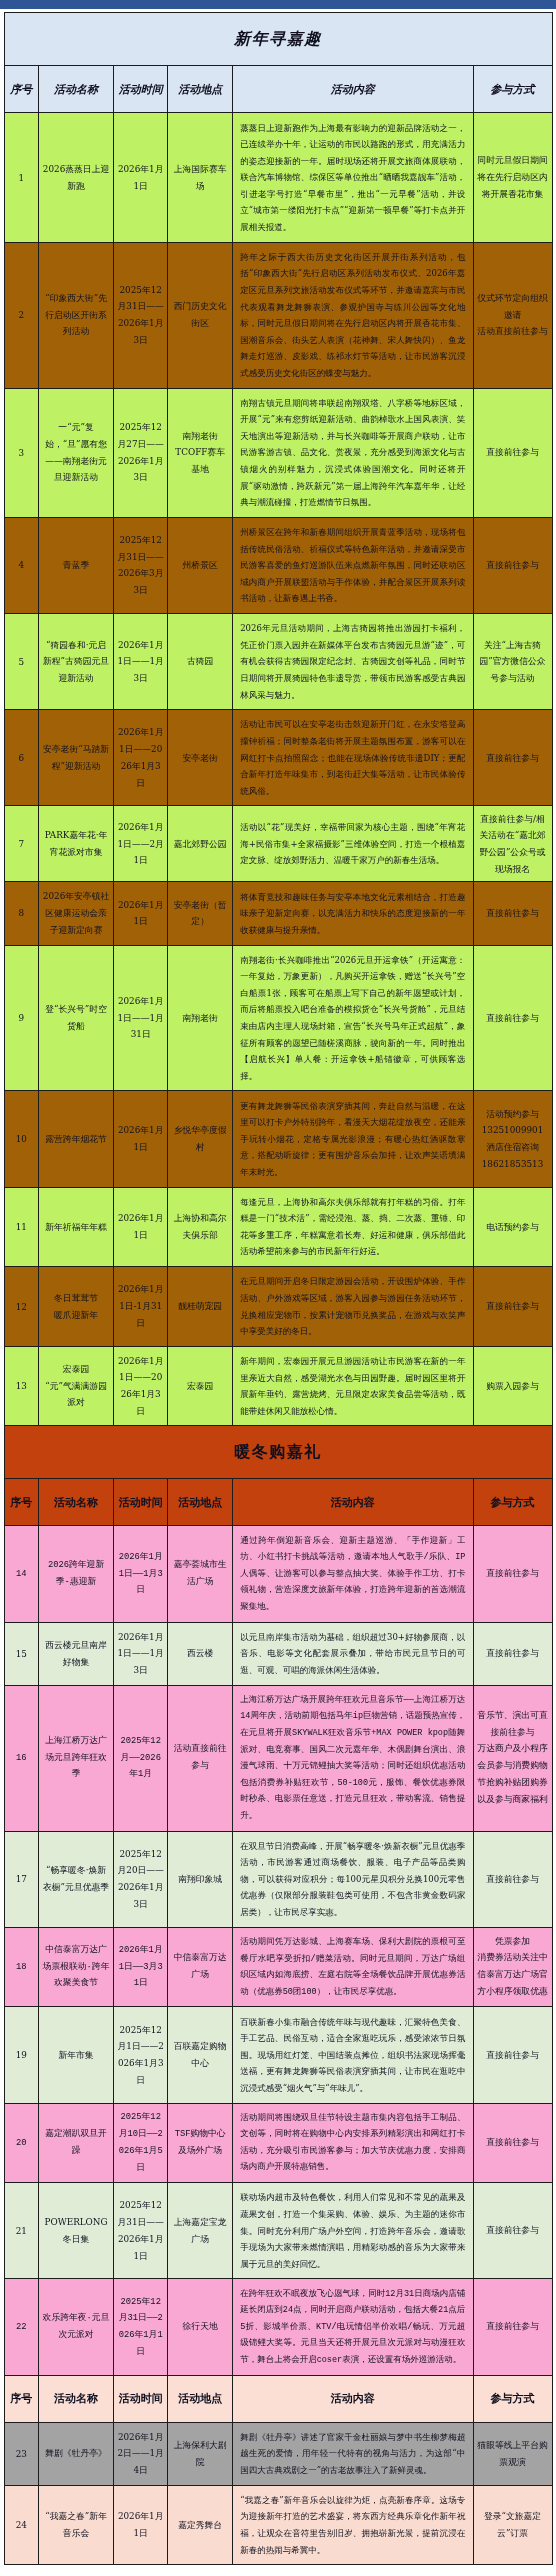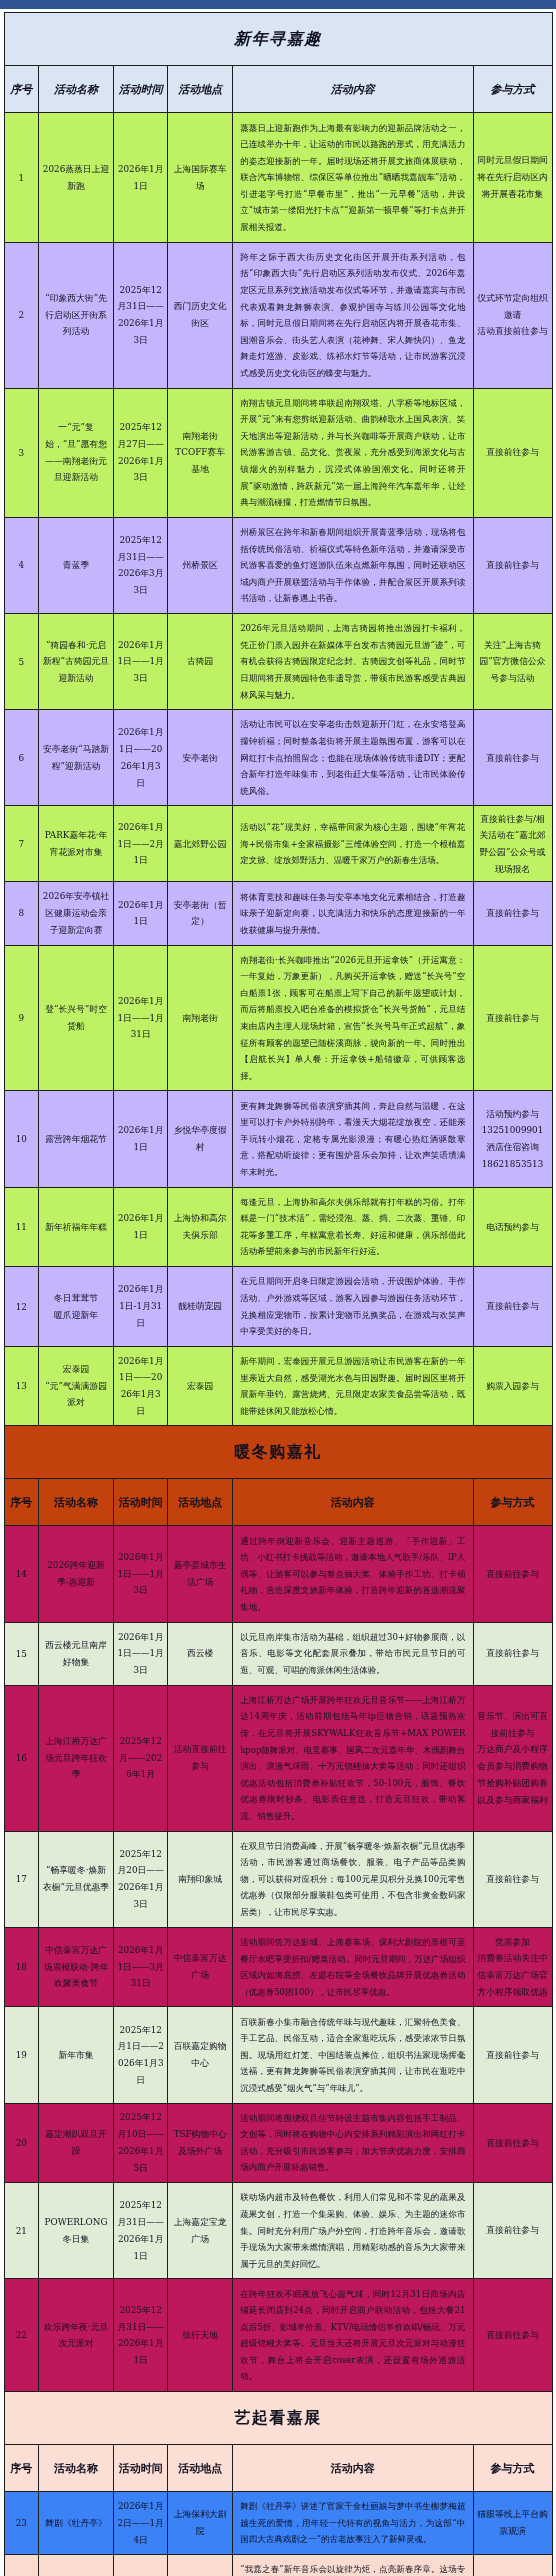--- a/index.html
+++ b/index.html
@@ -16,7 +16,7 @@
   
   .t-blue-t td   { background:#d9e5f2;font-style:italic; }
   .t-blue-a td   { background:#bef264; }
-  .t-blue-b td   { background:#c4b5fd; }
+  .t-blue-b td   { background:#a16207; }
   .t-green-t td  { background:#c2410c; }
   .t-green-a td  { background:#be185d; }
   .t-green-b td  { background:#e1ecd6; }

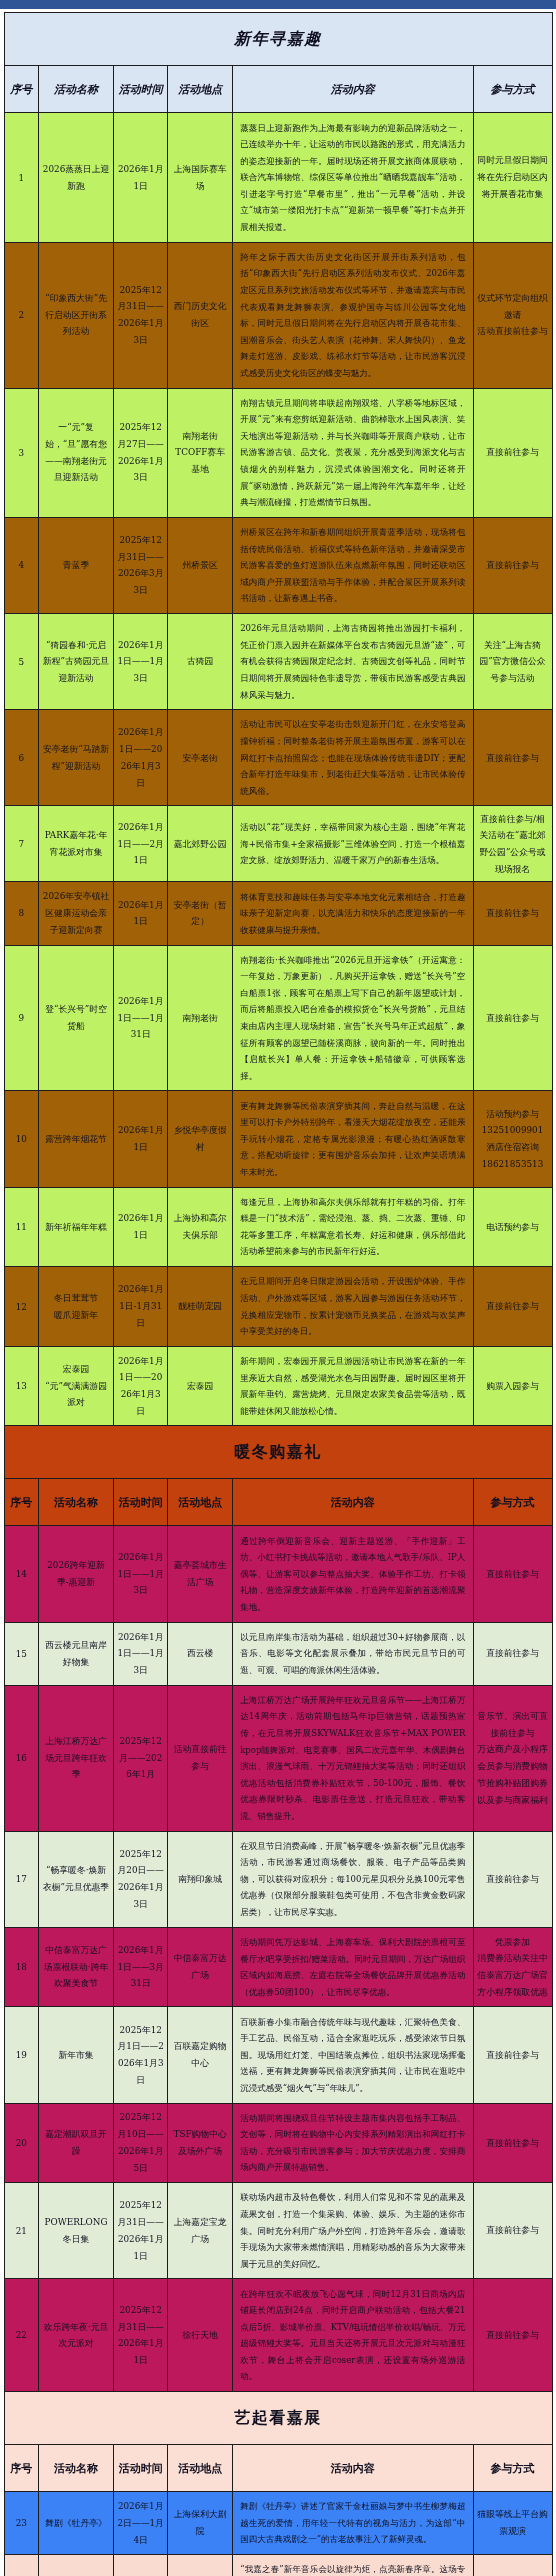--- a/index.html
+++ b/index.html
@@ -18,7 +18,7 @@
   .t-blue-a td   { background:#bef264; }
   .t-blue-b td   { background:#a16207; }
   .t-green-t td  { background:#c2410c; }
-  .t-green-a td  { background:#be185d; }
+  .t-green-a td  { background:#f9a8d4;font-family:Liberation Mono, monospace; }
   .t-green-b td  { background:#e1ecd6; }
   .t-pink-t td   { background:#fbdfd4; }
   .t-pink-a td   { background:#3b82f6; }

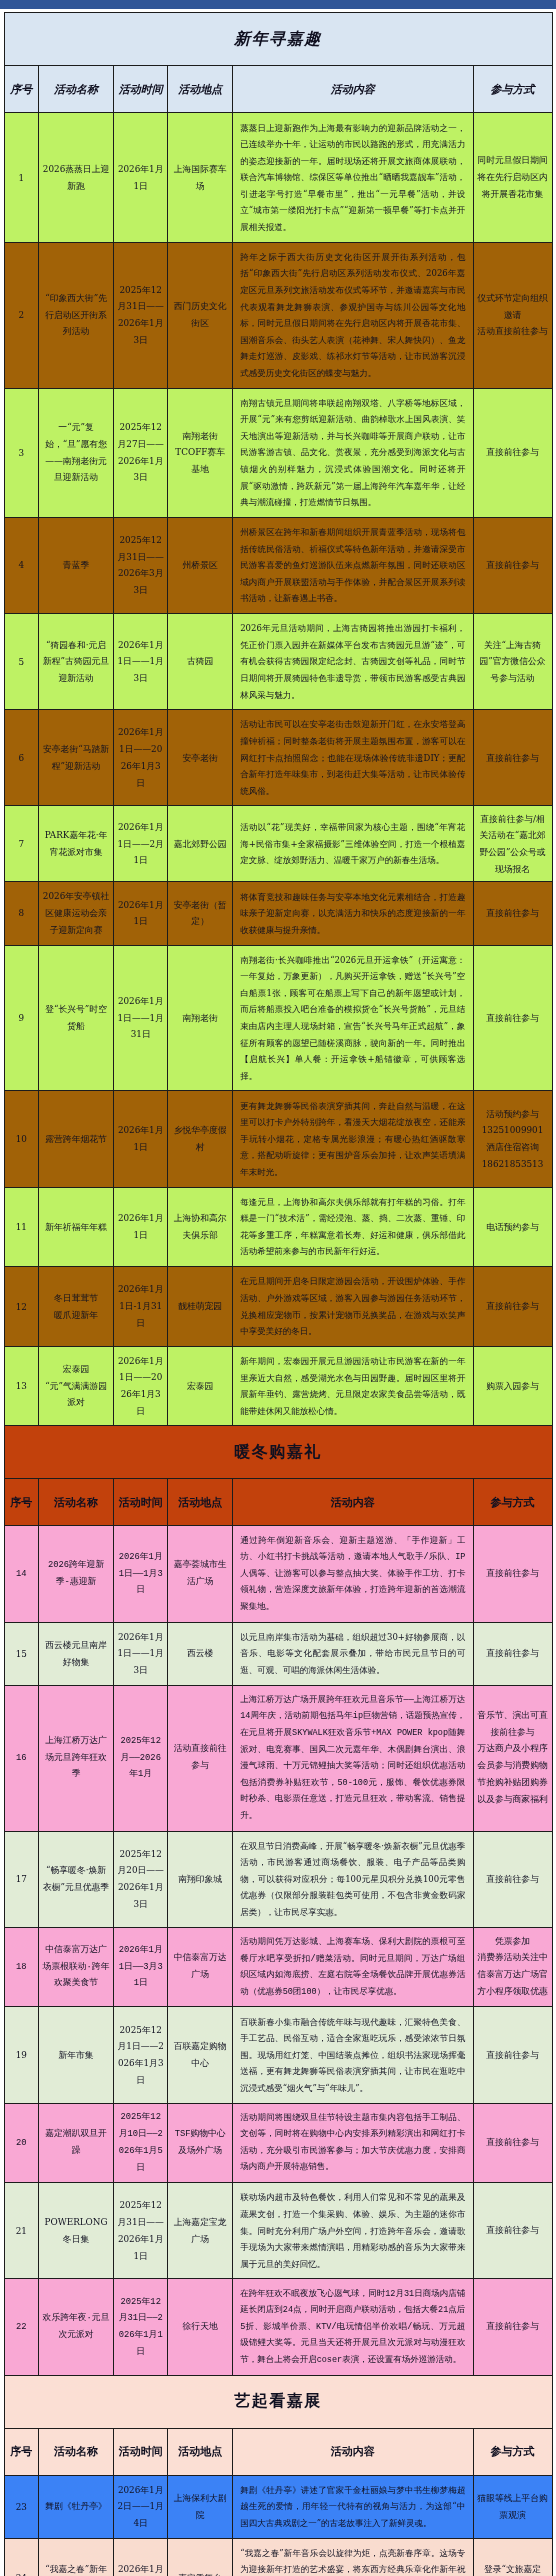--- a/index.html
+++ b/index.html
@@ -237,9 +237,6 @@
         <td class="c-content">在跨年狂欢不眠夜放飞心愿气球，同时12月31日商场内店铺延长闭店到24点，同时开启商户联动活动，包括大餐21点后5折、影城半价票、KTV/电玩情侣半价欢唱/畅玩、万元超级锦鲤大奖等。元旦当天还将开展元旦次元派对与动漫狂欢节，舞台上将会开启coser表演，还设置有场外巡游活动。</td>
         <td class="c-method">直接前往参与</td>
       </tr>
-      <tr class="sec-title t-pink-t">
-        <td colspan="6">艺起看嘉展</td>
-      </tr>
       <tr class="hdr t-pink-t">
         <td>序号</td>
         <td>活动名称</td>

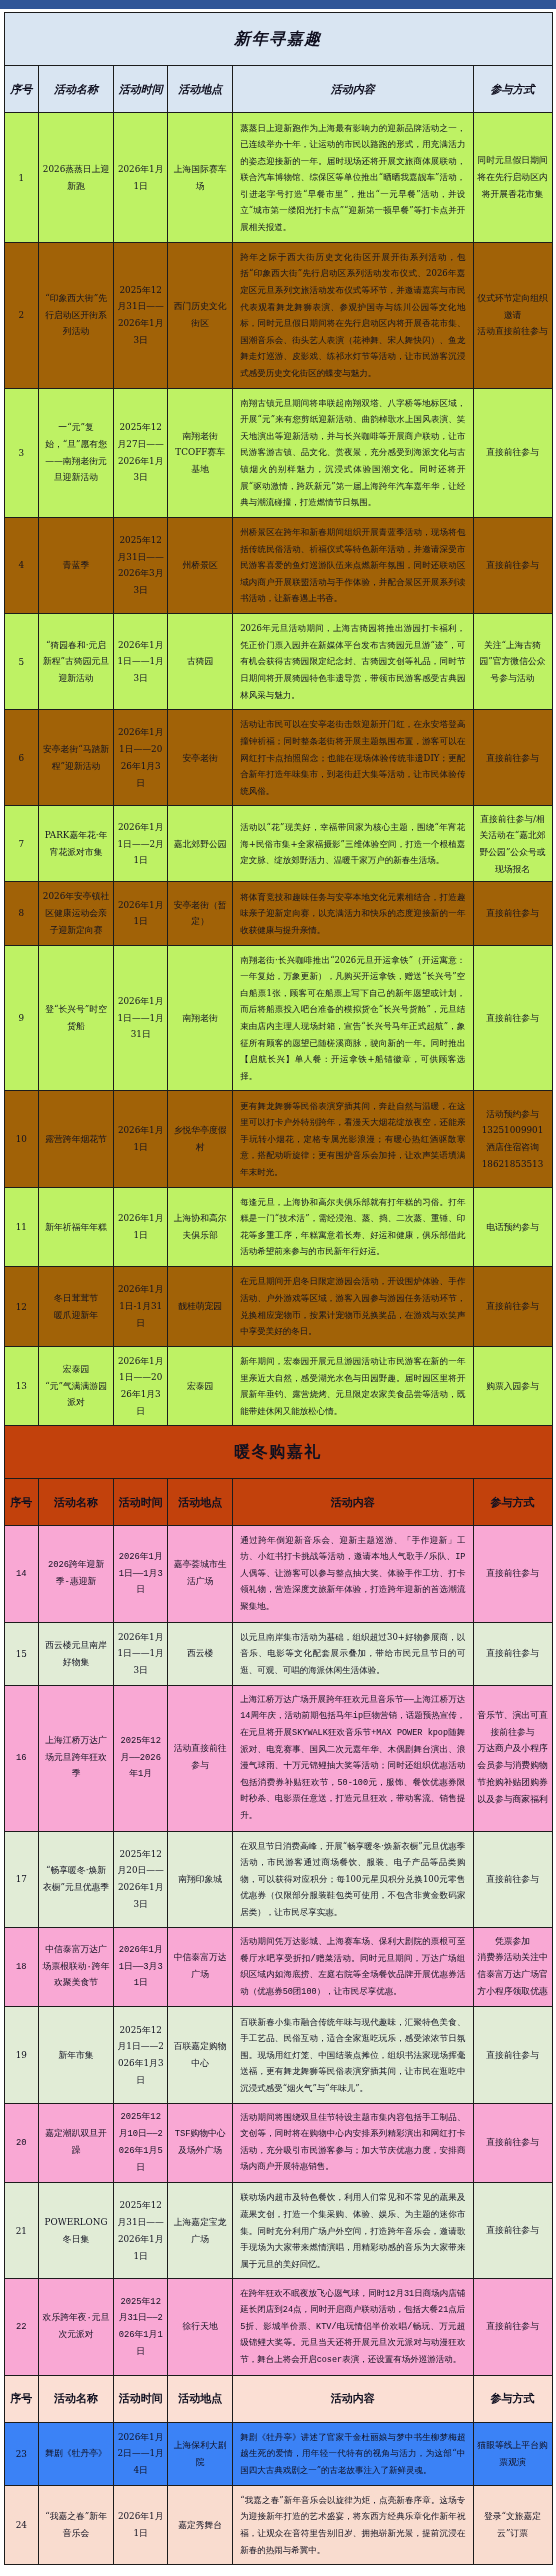--- a/index.html
+++ b/index.html
@@ -21,7 +21,7 @@
   .t-green-a td  { background:#f9a8d4;font-family:Liberation Mono, monospace; }
   .t-green-b td  { background:#e1ecd6; }
   .t-pink-t td   { background:#fbdfd4; }
-  .t-pink-a td   { background:#3b82f6; }
+  .t-pink-a td   { background:#a3a3a3; }
   .t-pink-b td   { background:#f9dccf; }
 </style>
 </head>

